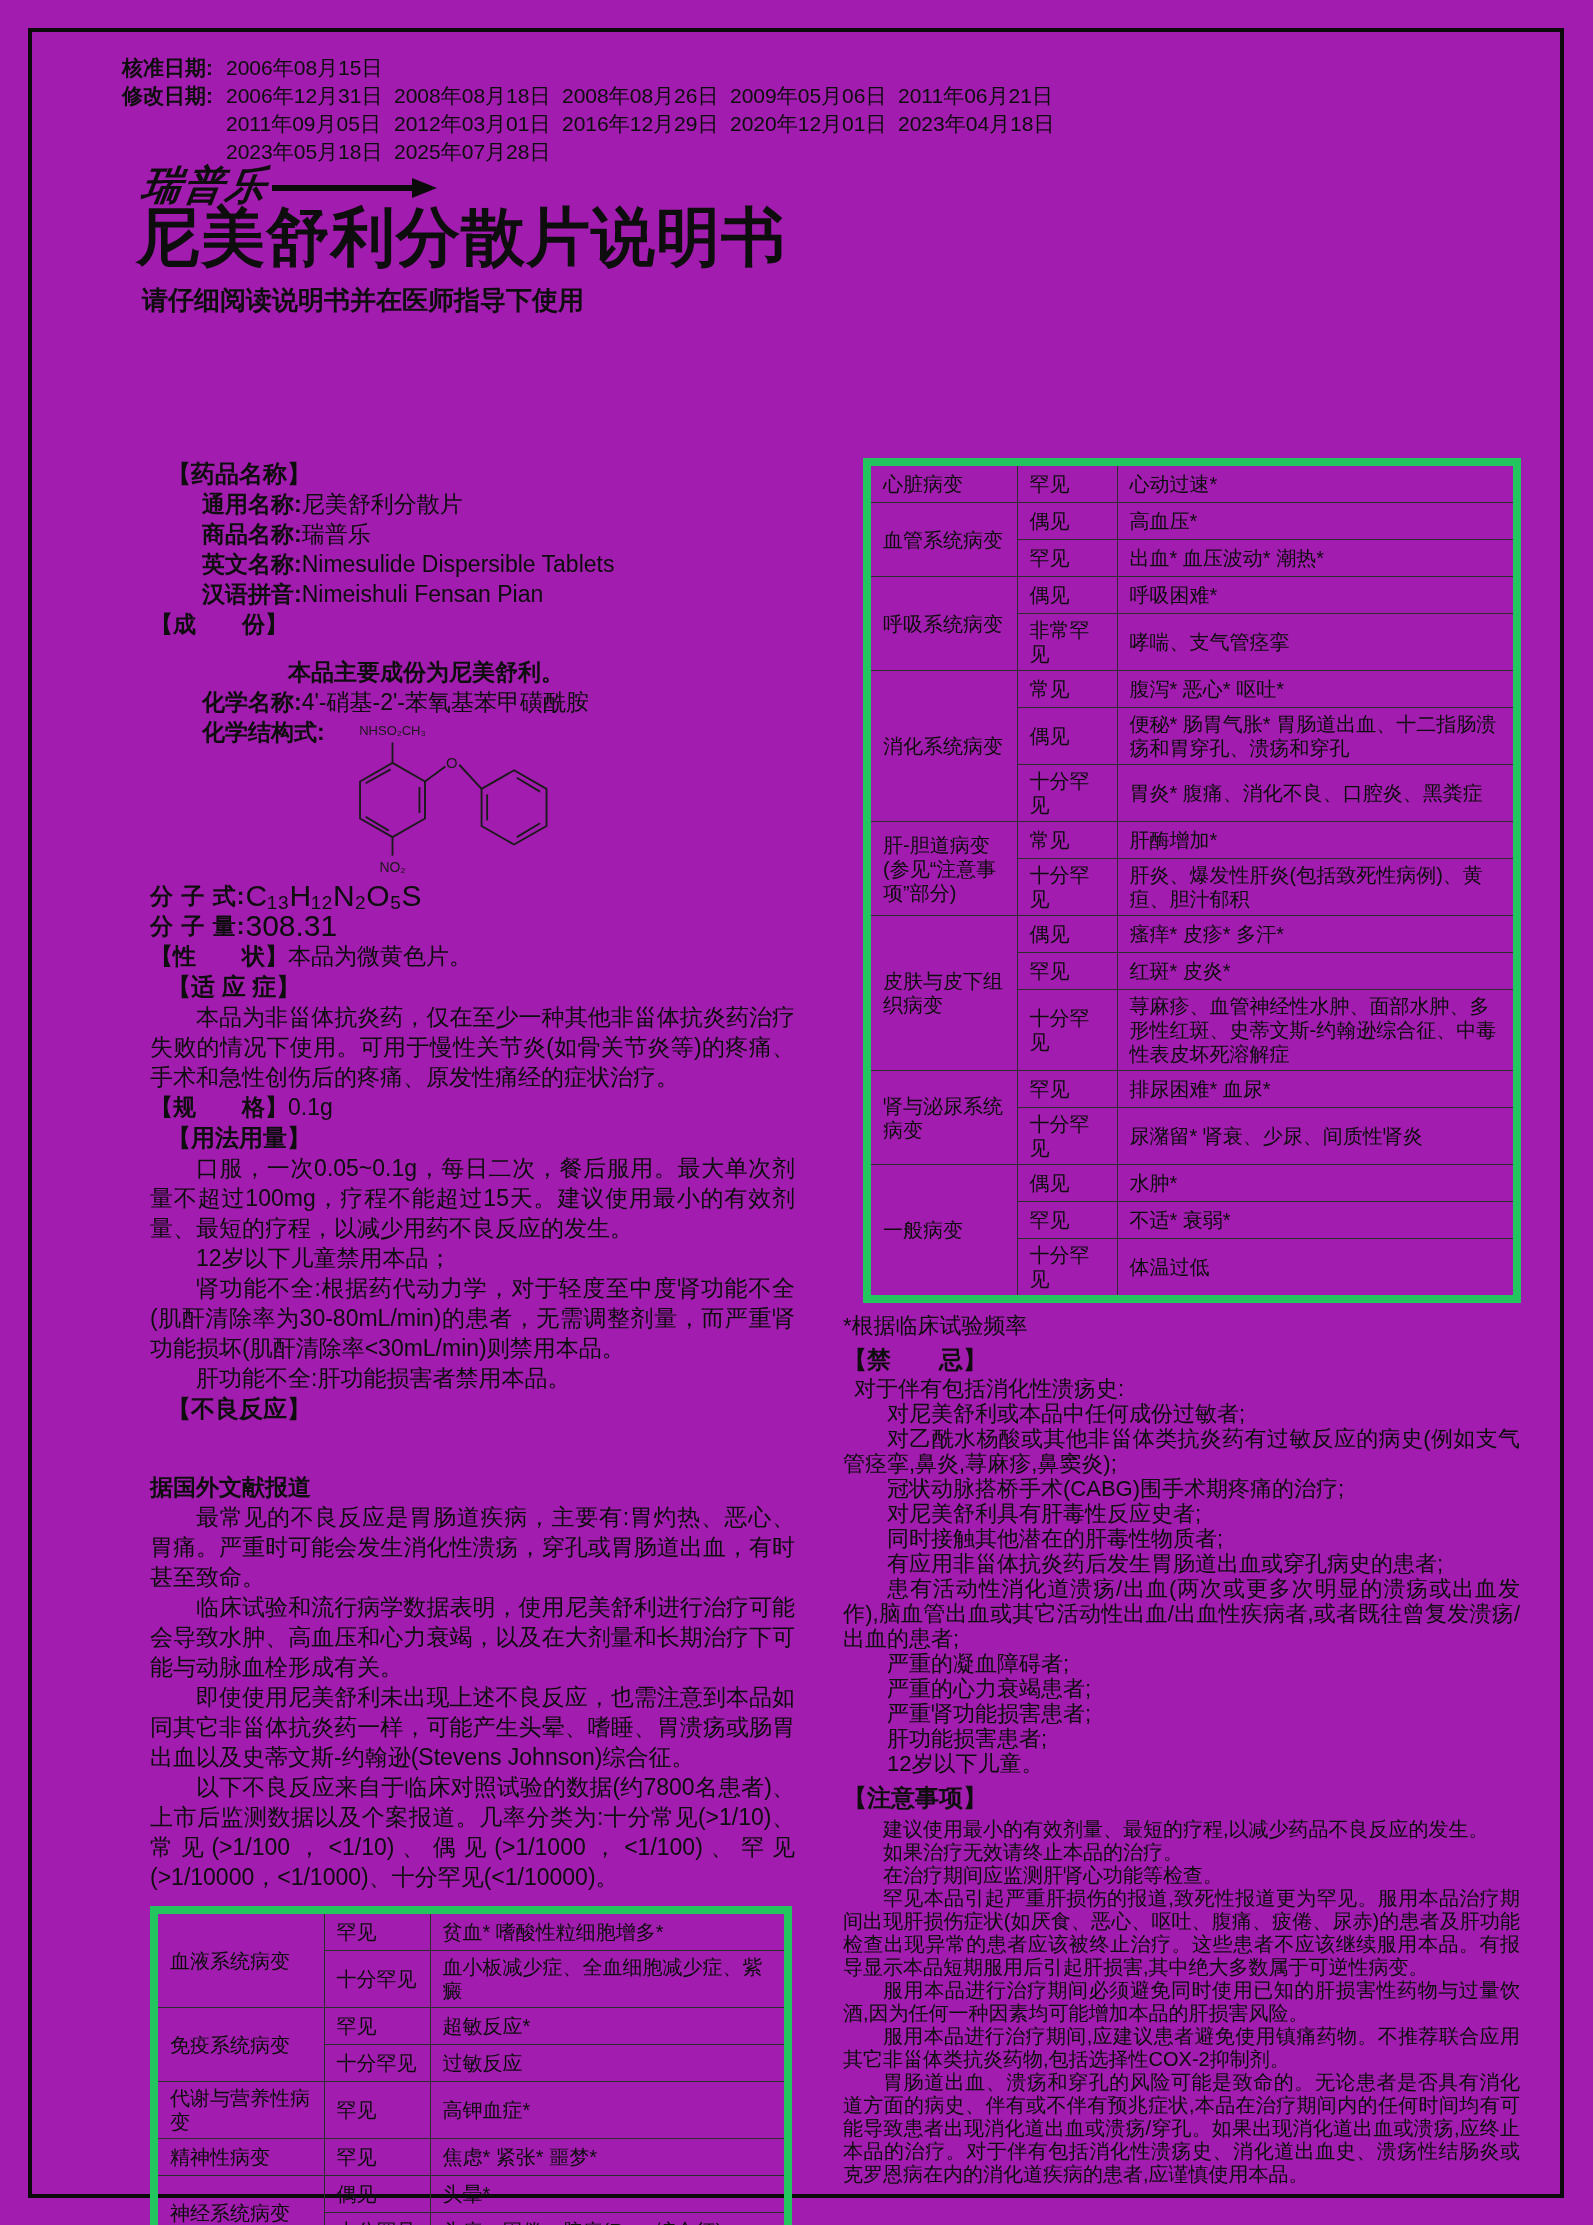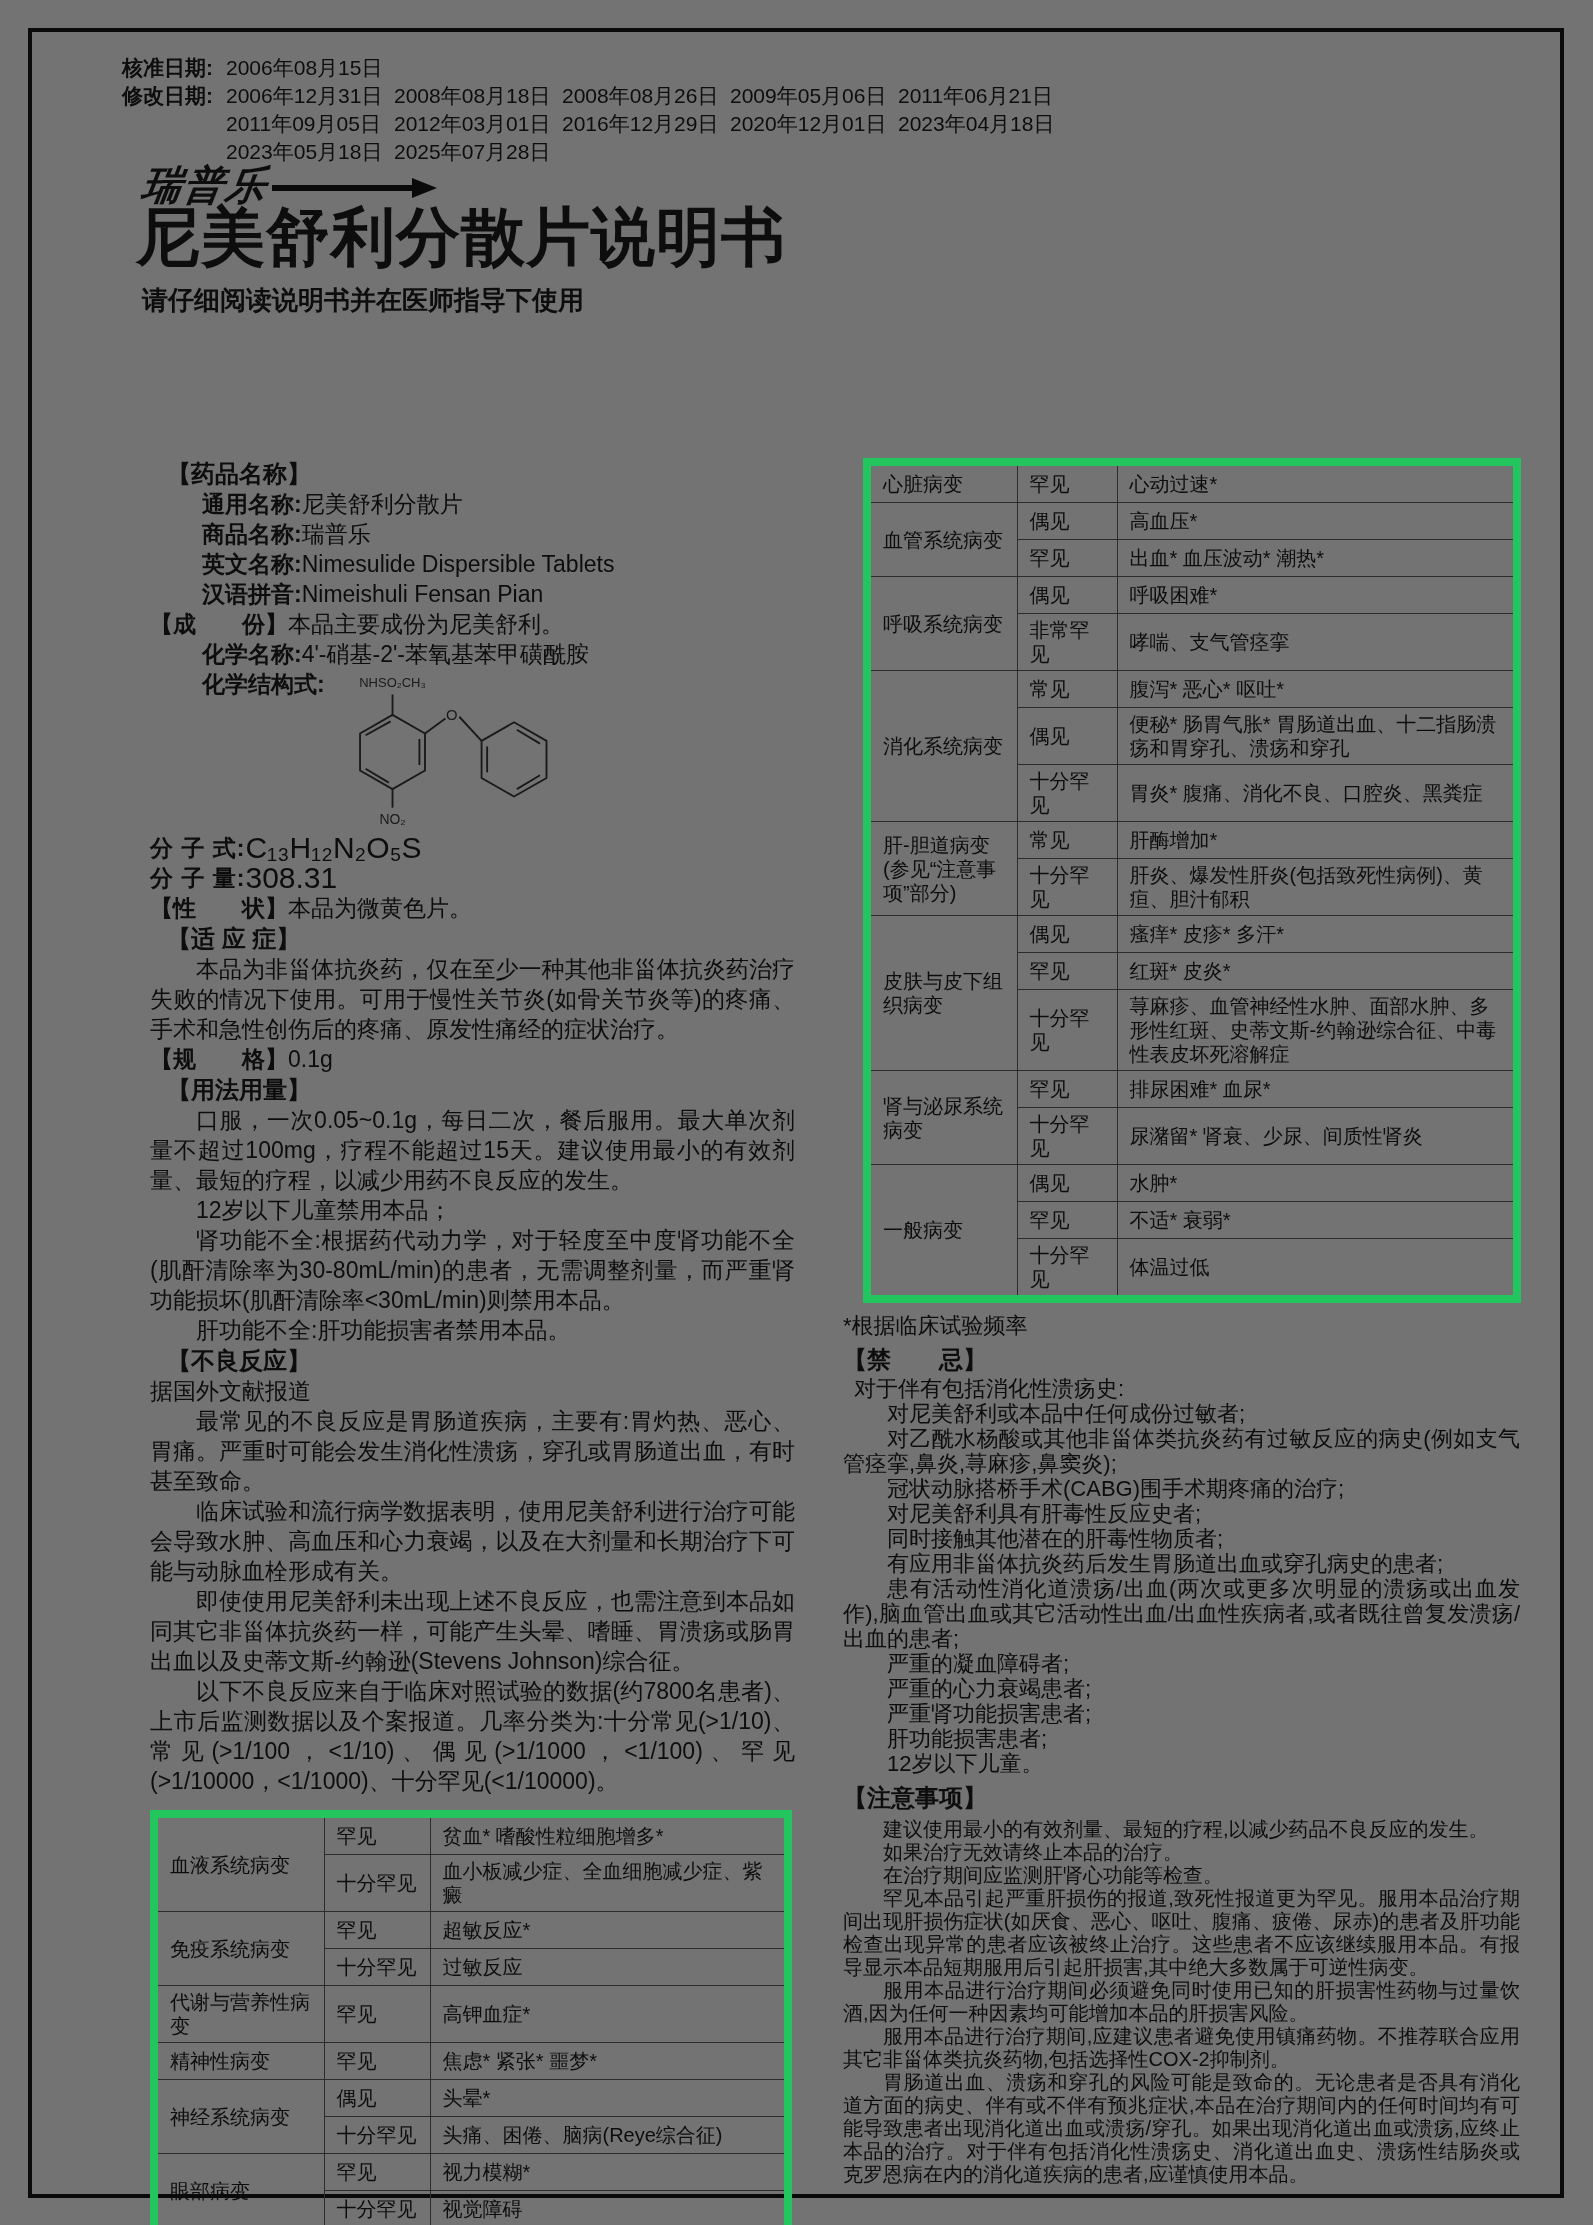--- a/index.html
+++ b/index.html
@@ -3,7 +3,7 @@
 <meta charset="utf-8">
 <style>
   html,body{margin:0;padding:0;background:#e8e8e8;}
-  .page{position:relative;width:1593px;height:2225px;background:#737373;
+  .page{position:relative;width:1593px;height:2225px;background:#a21caf;
         font-family:"Liberation Sans",sans-serif;color:#0d0d0d;overflow:hidden;}
   .frame{position:absolute;left:28px;top:28px;width:1528px;height:2162px;
          border:4px solid #0a0a0a;pointer-events:none;}

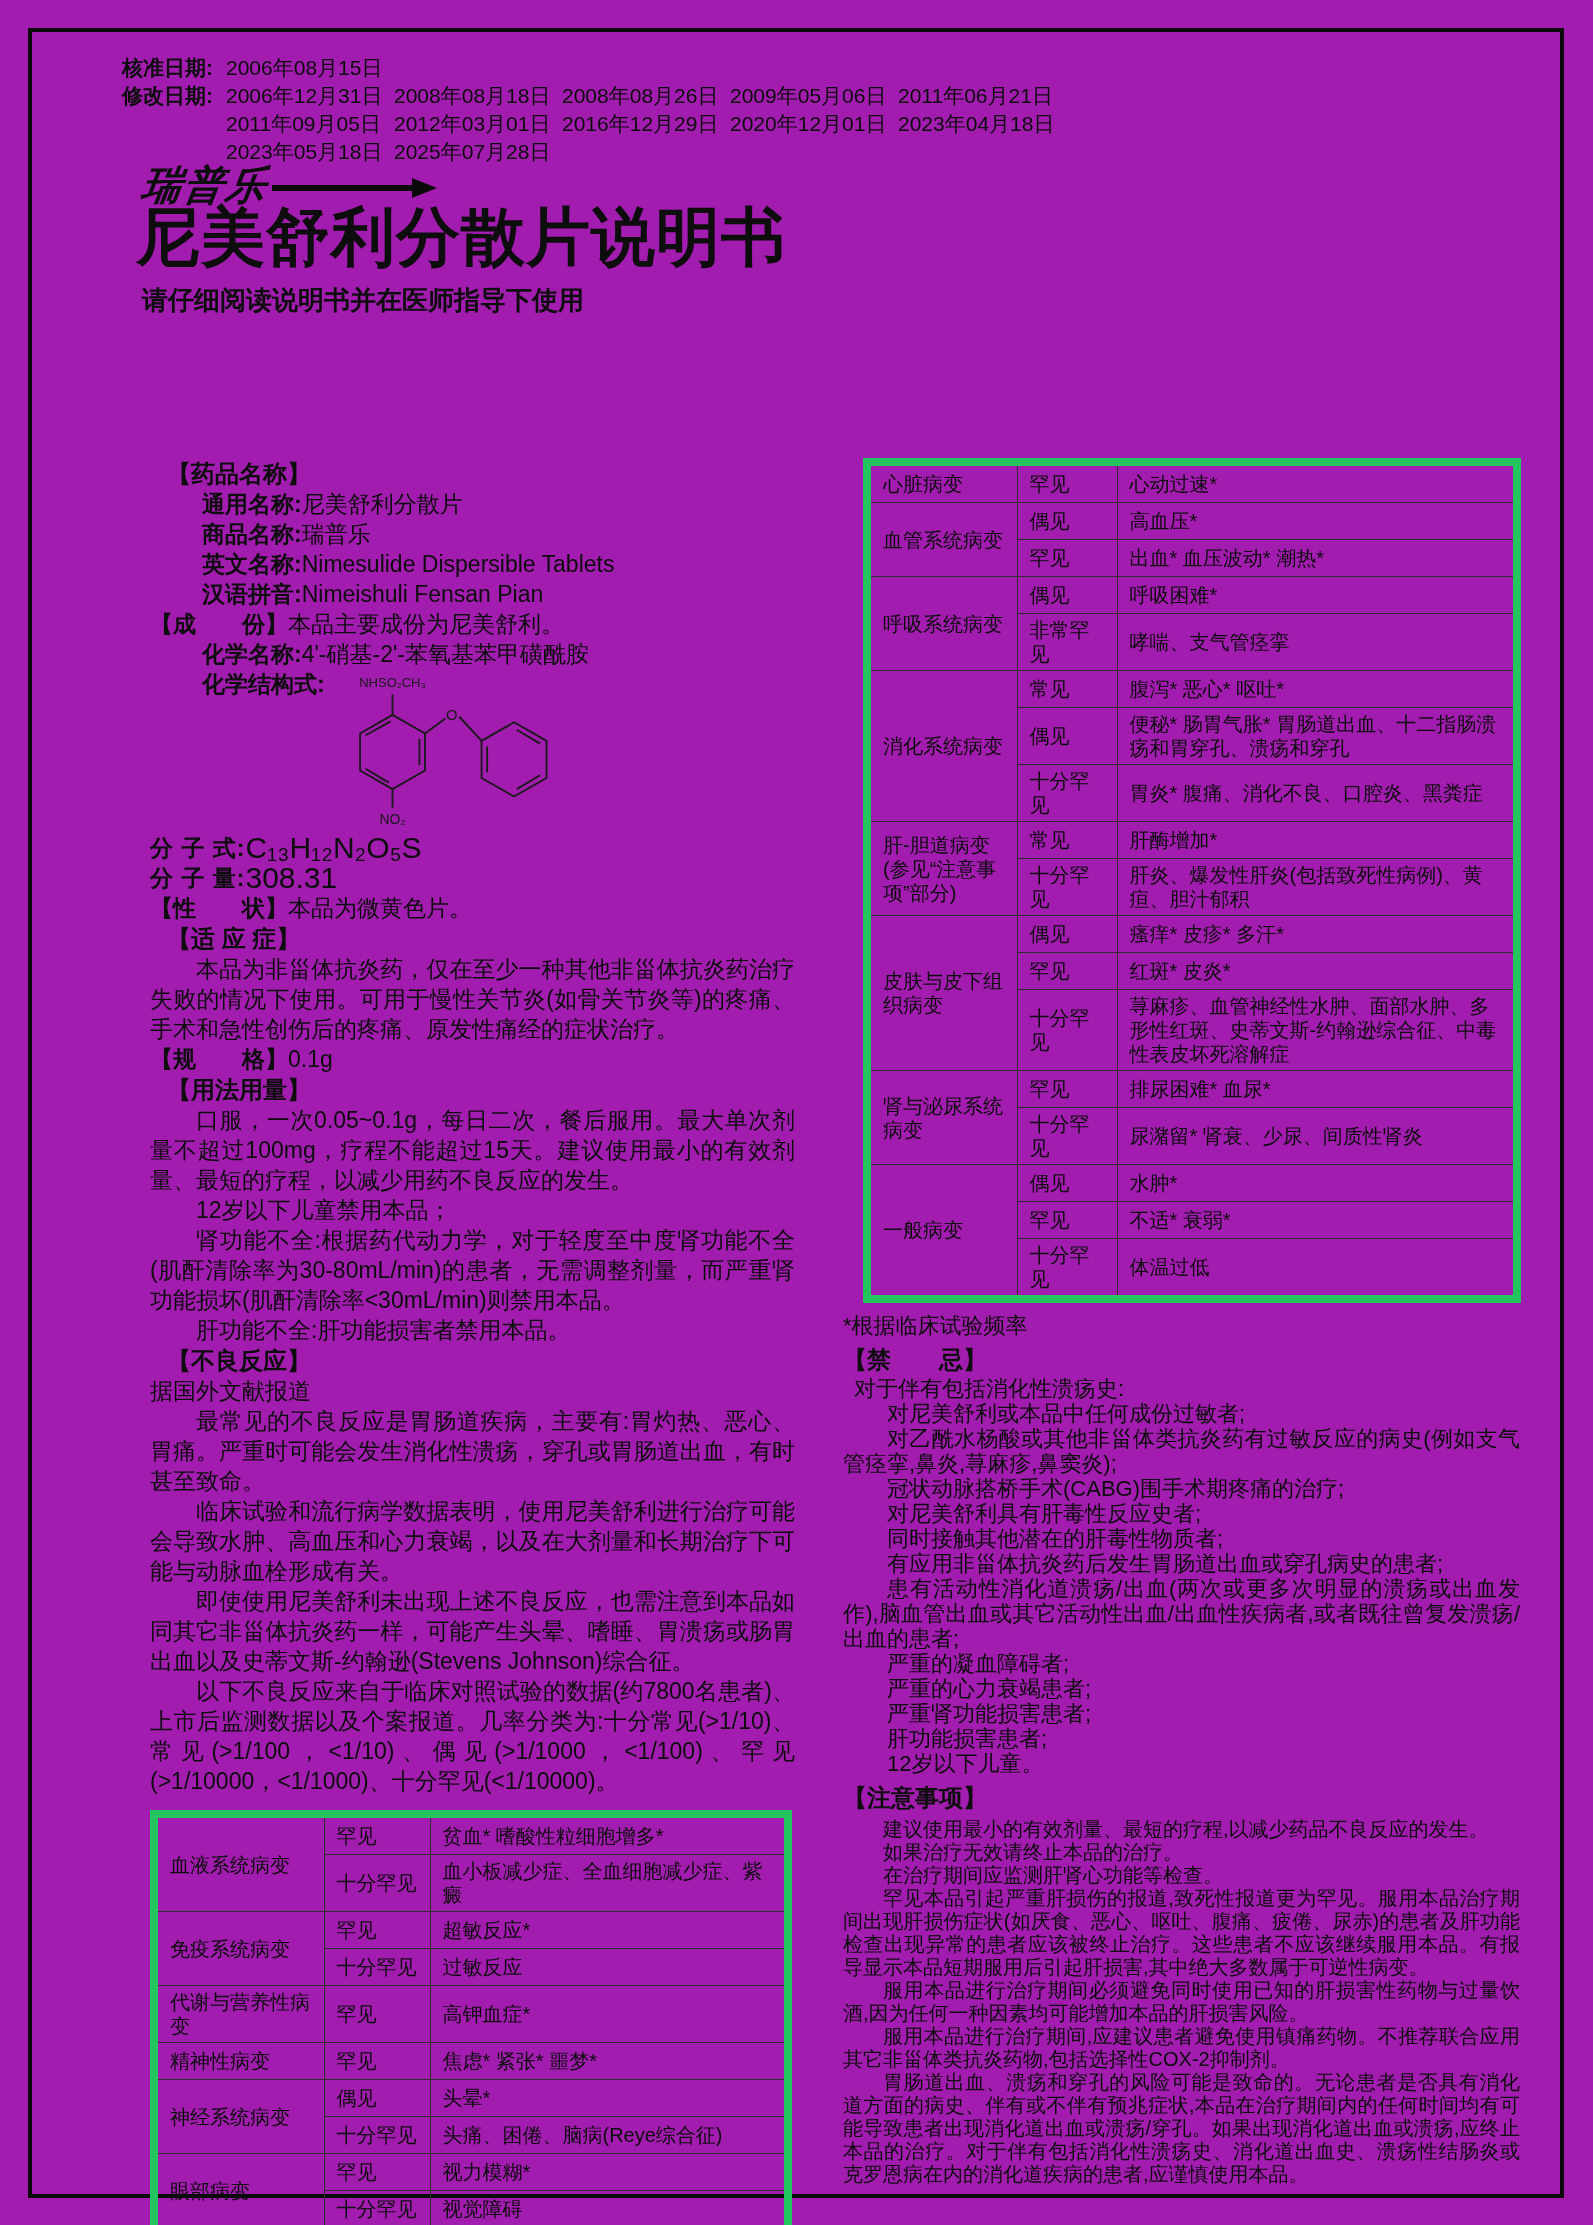--- a/index.html
+++ b/index.html
@@ -33,7 +33,7 @@
   .kv .k{font-weight:bold;white-space:pre;flex:none;}
   .ind{padding-left:52px;}
   .p{text-indent:2em;margin:0;}
-  .bold{font-weight:normal;}
+  .bold{font-weight:bold;margin-top:48px;}
   .chemrow{display:flex;align-items:flex-start;text-align:left;}
   .chemrow svg{margin-left:10px;margin-top:2px;}
   .formula{font-size:30px;}

